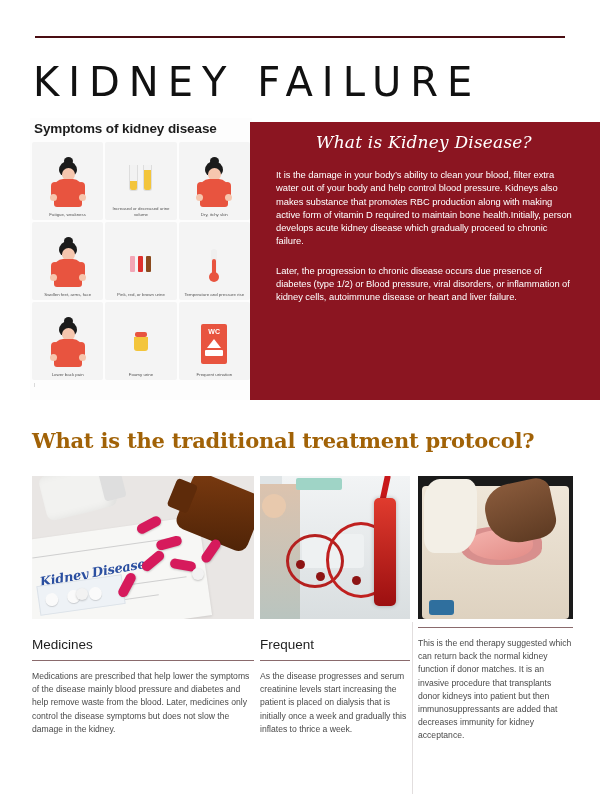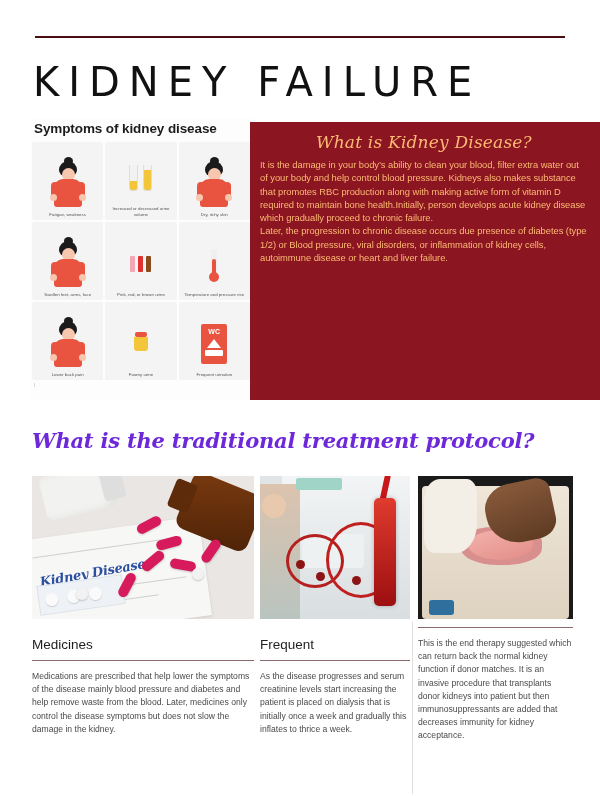--- a/index.html
+++ b/index.html
@@ -178,7 +178,7 @@
     left: 250px; top: 122px;
     width: 350px; height: 278px;
     background: #8b1521;
-    color: #fdba74;
+    color: #ffffff;
     padding: 8px 12px 10px 10px;
   }
   .red-title {

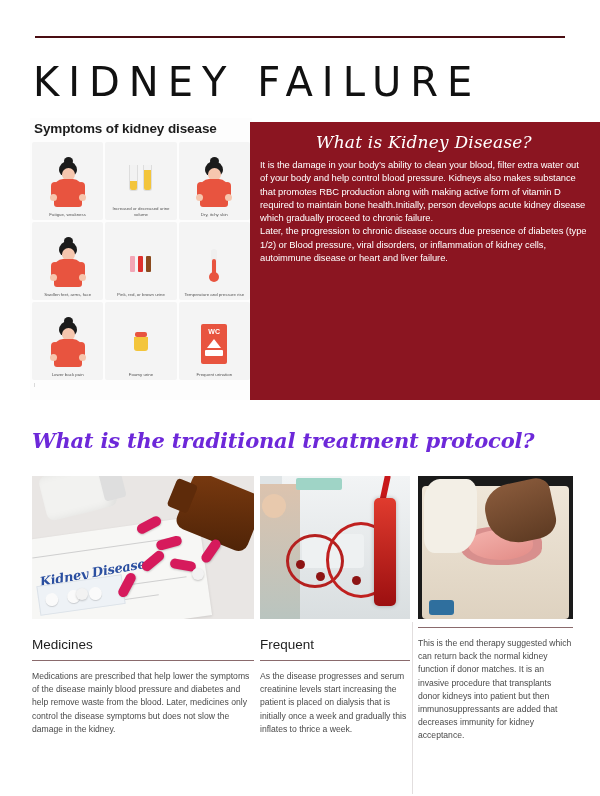--- a/index.html
+++ b/index.html
@@ -195,7 +195,7 @@
     line-height: 13.3px;
     letter-spacing: -0.05px;
   }
-  .red-body p { margin: 0; }
+  .red-body p { margin: 16px; }
 
   
   .protocol-heading {

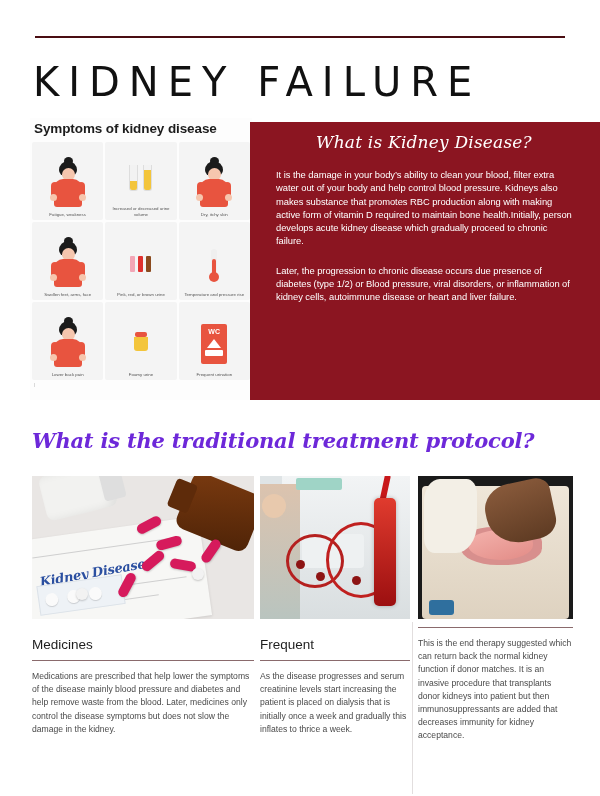--- a/index.html
+++ b/index.html
@@ -202,10 +202,9 @@
     position: absolute;
     left: 32px; top: 428px;
     font-family: "DejaVu Serif", serif;
-    font-style: italic;
     font-weight: bold;
     font-size: 21px;
-    color: #6d28d9;
+    color: #a16207;
     letter-spacing: -0.2px;
     white-space: nowrap;
   }

